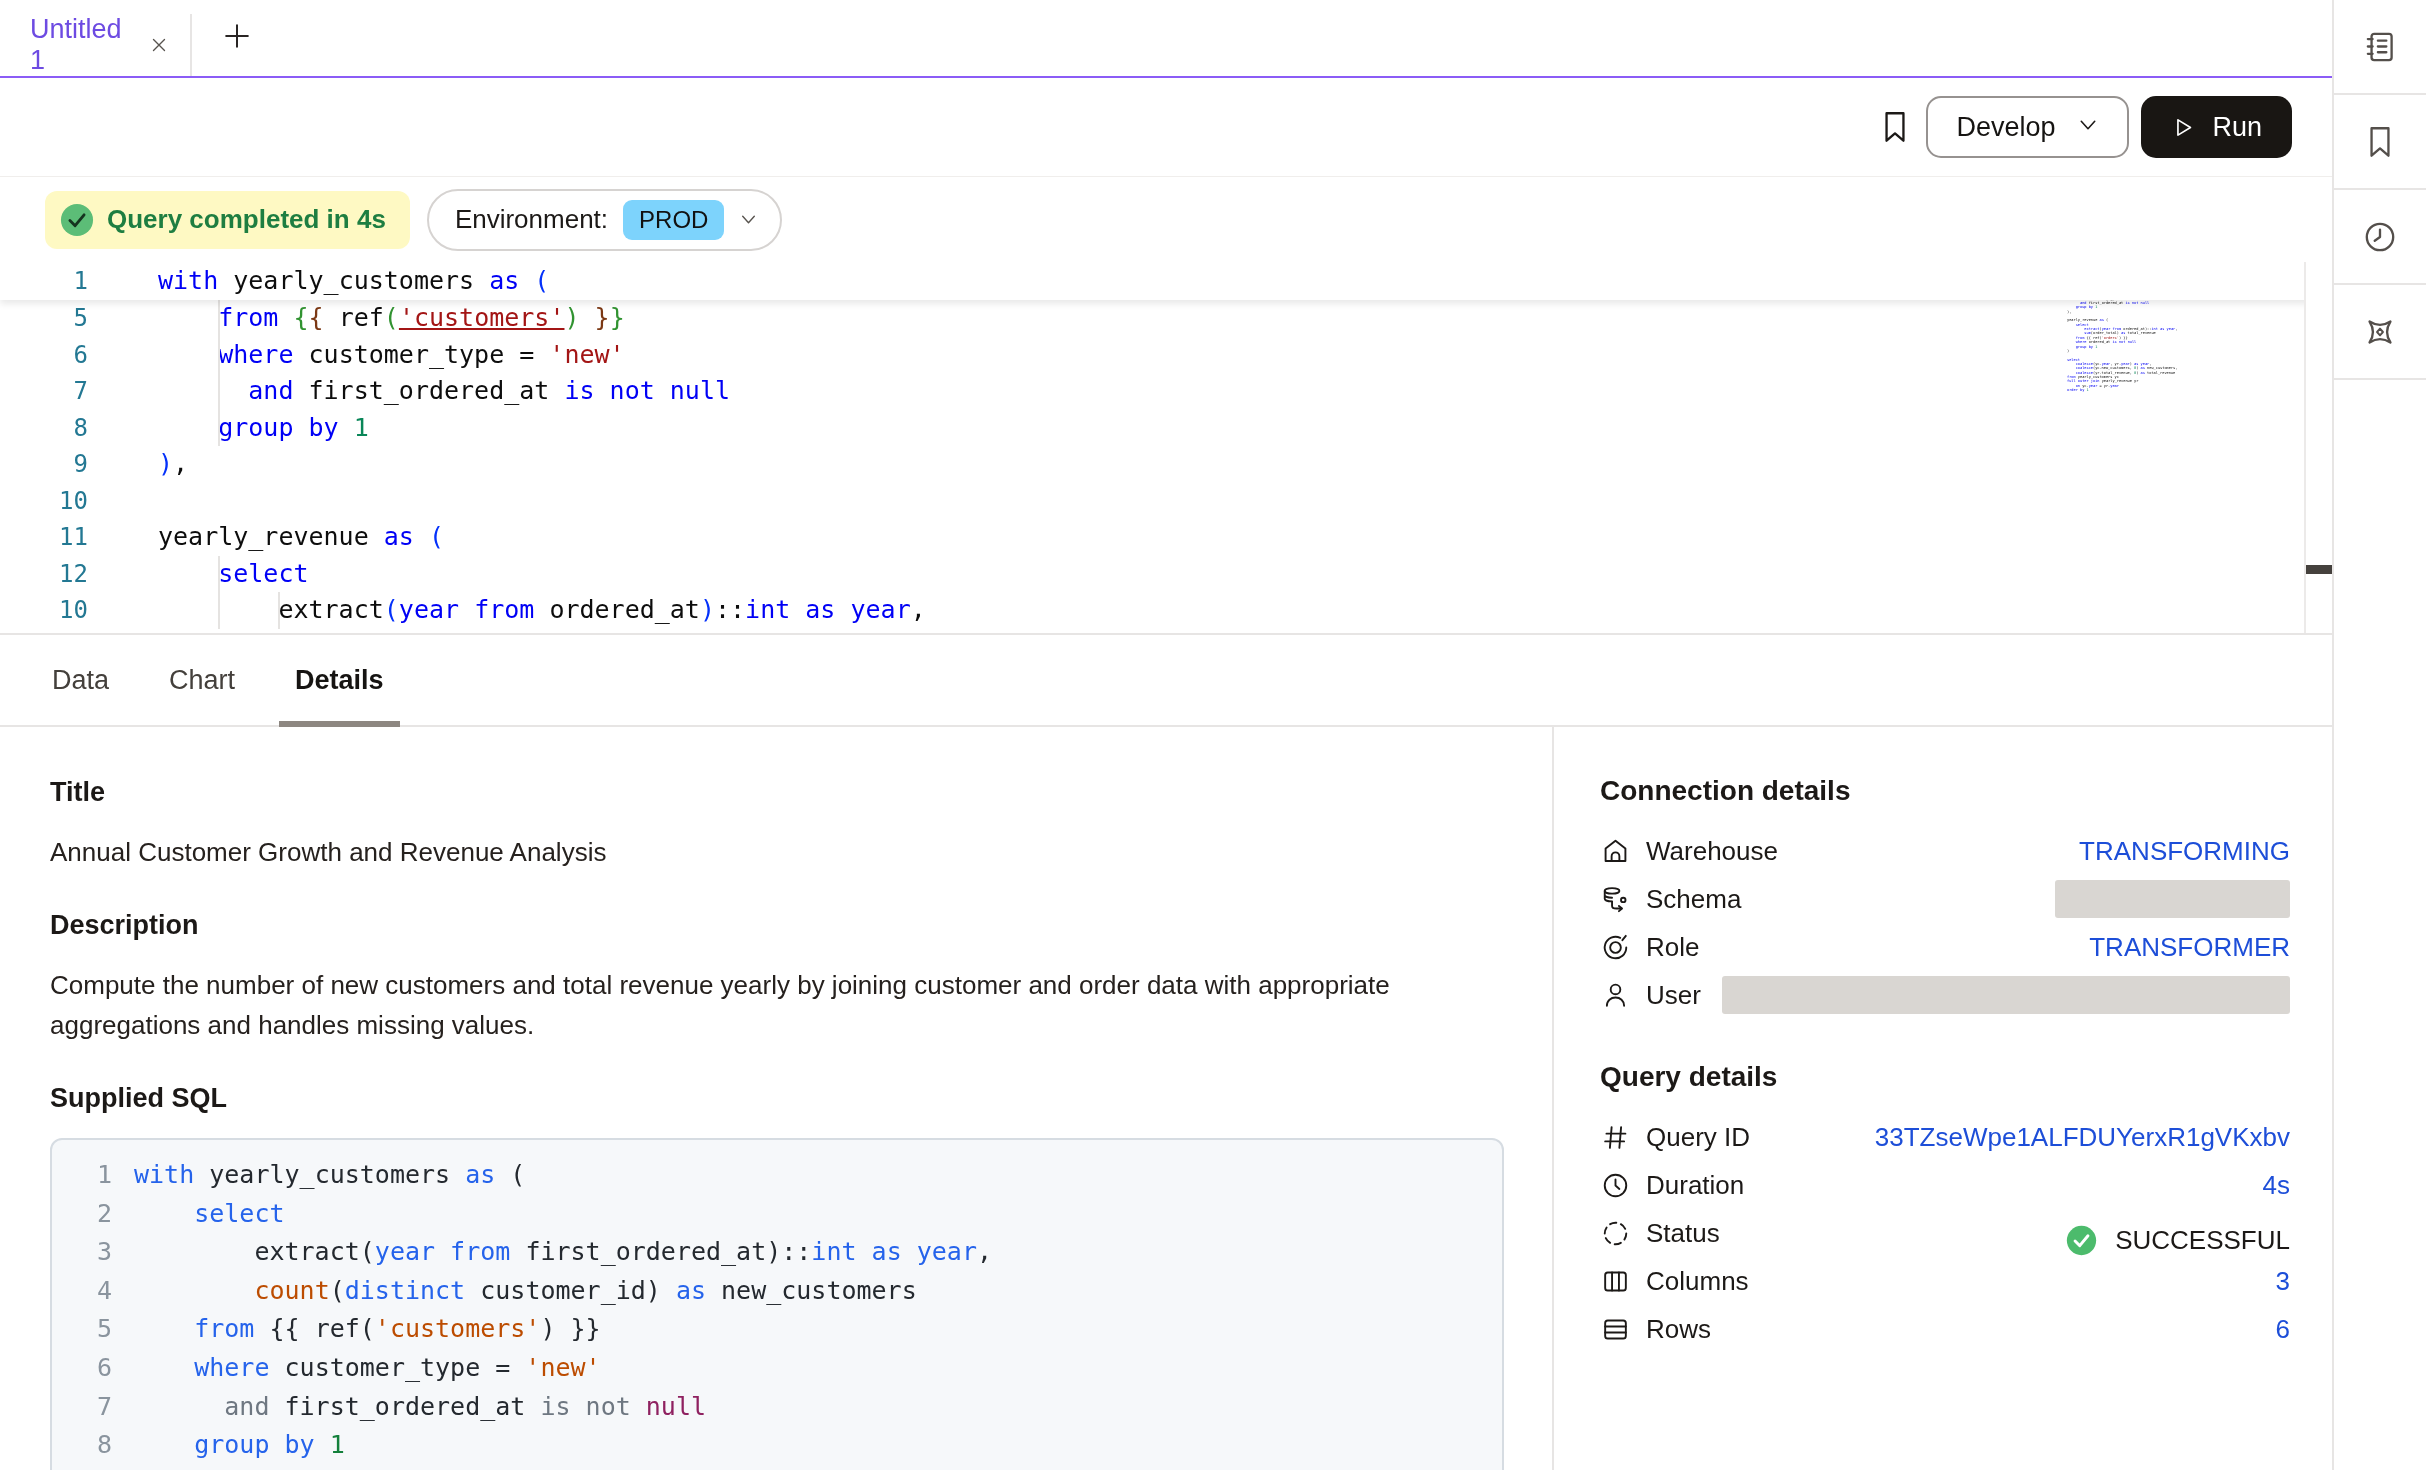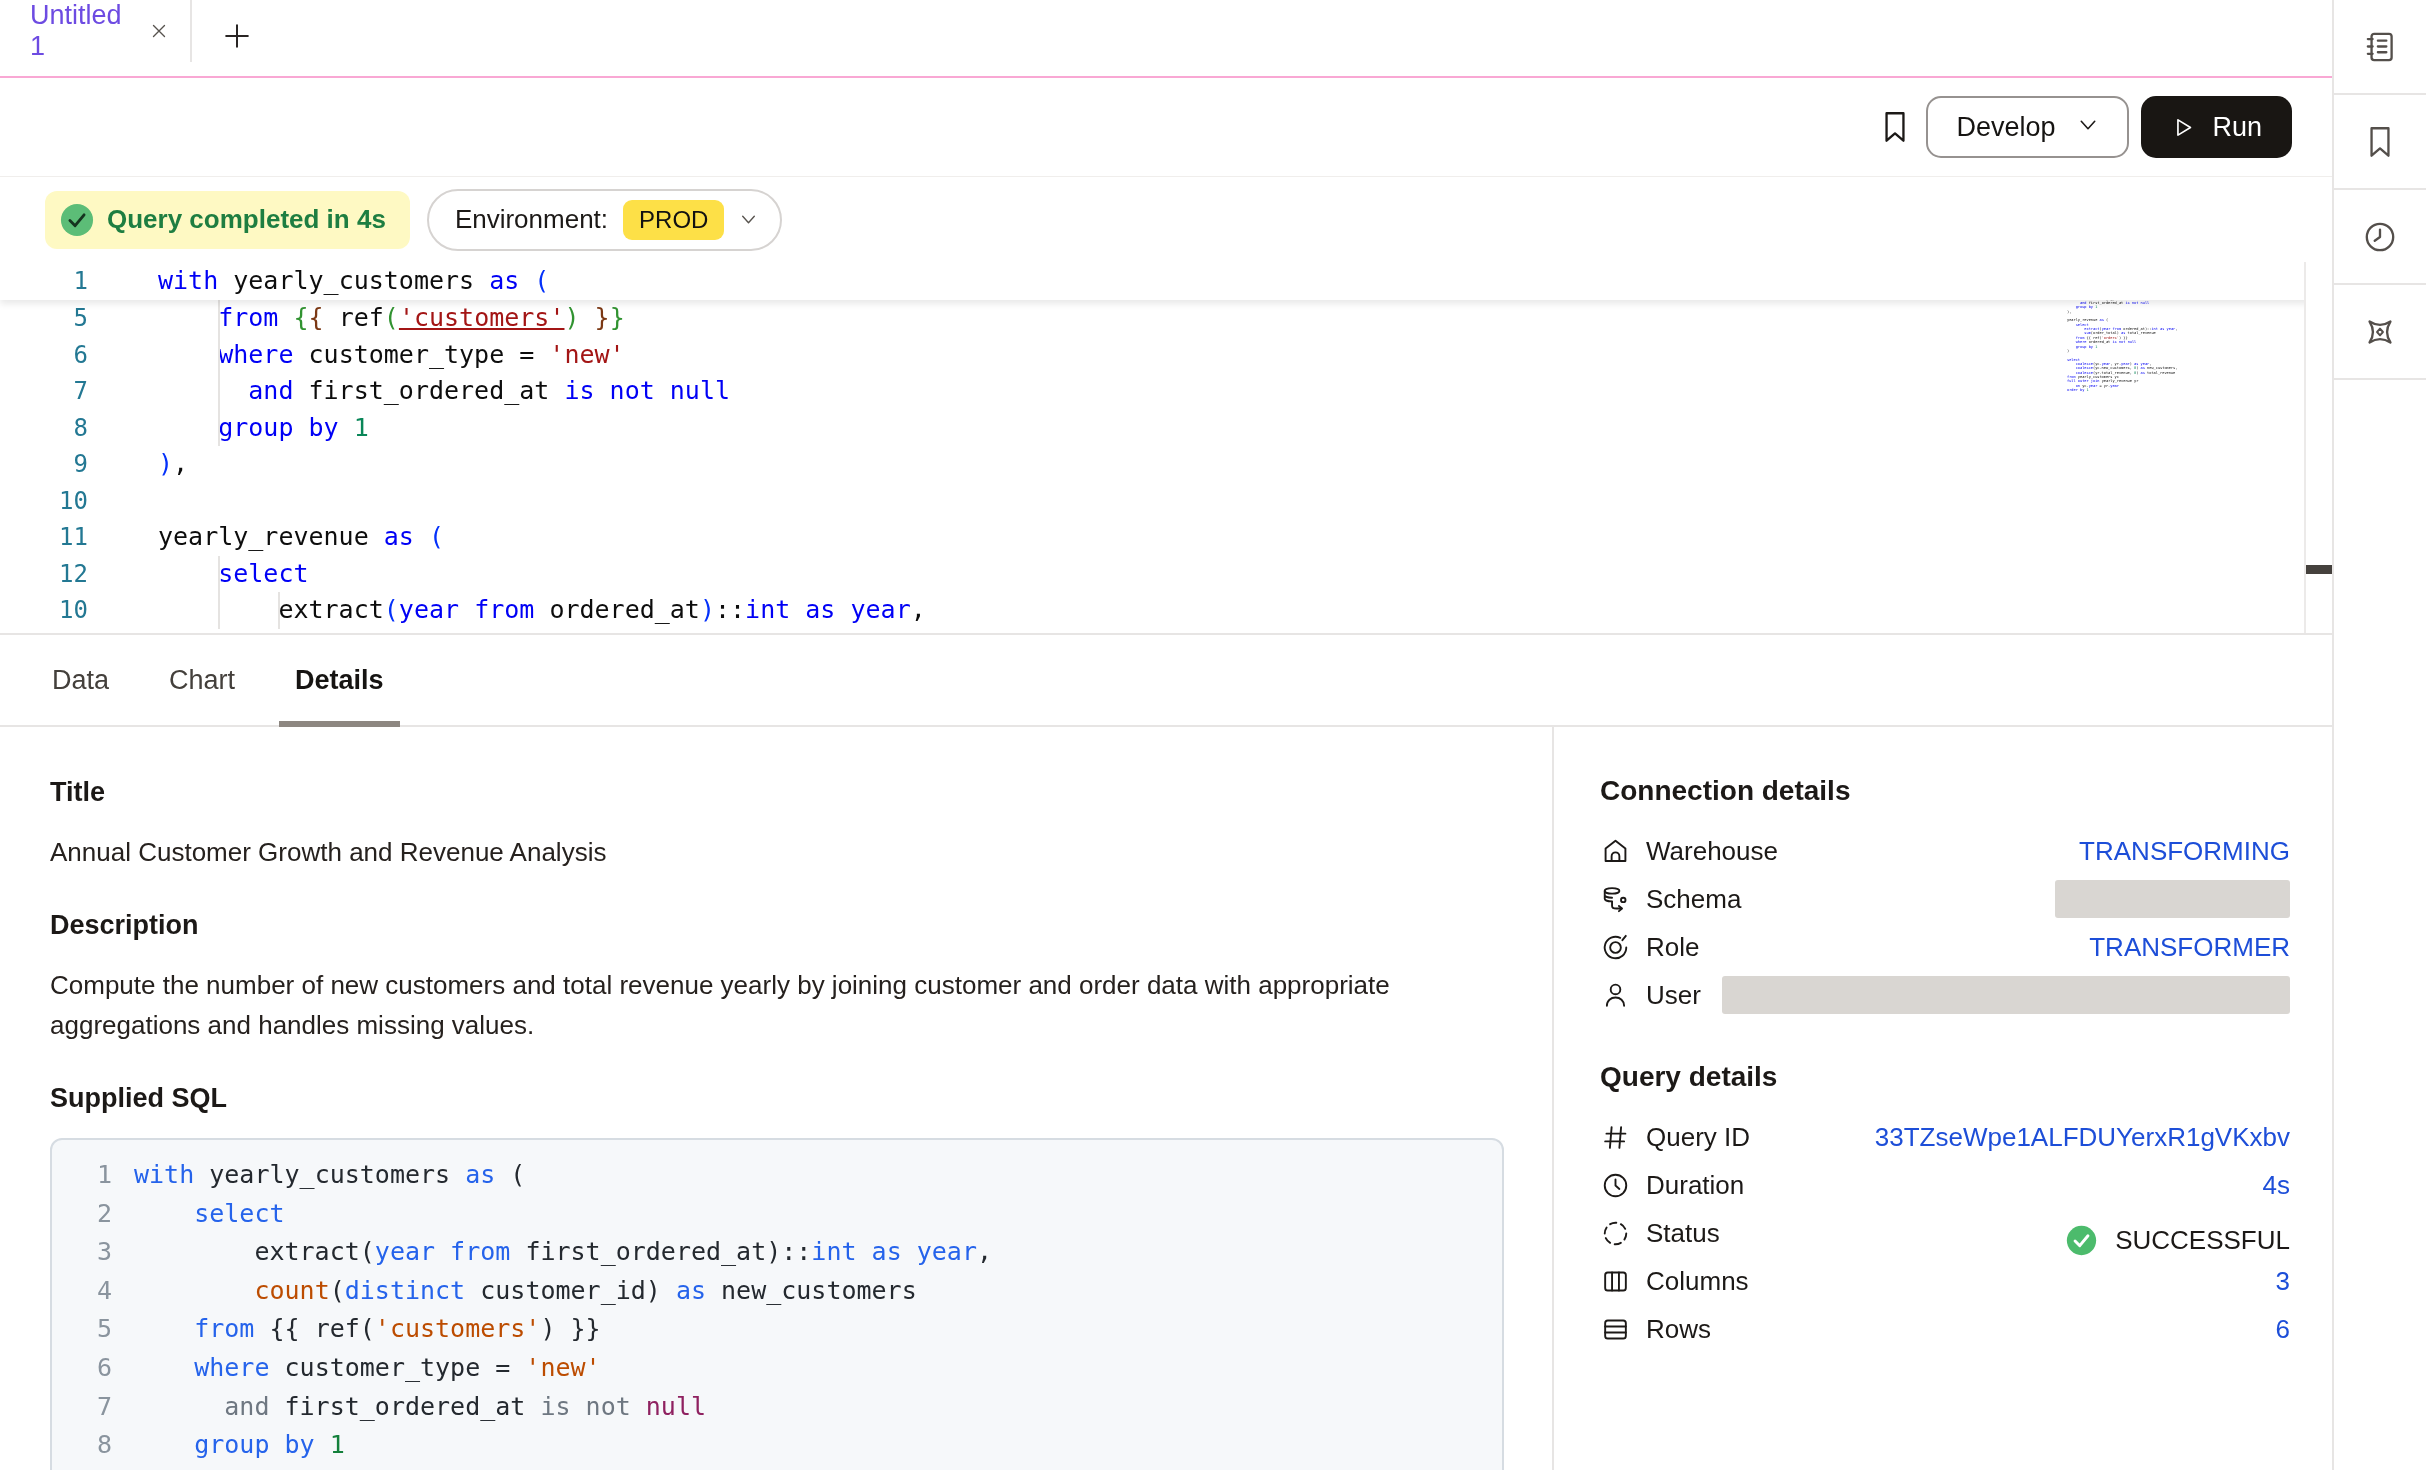--- a/index.html
+++ b/index.html
@@ -16,7 +16,7 @@
   
   .main { position:absolute; top:0; left:0; right:94px; height:100%; }
 
-  .tabbar { height:78px; border-bottom:2px solid #f9a8d4; display:flex; align-items:flex-start; }
+  .tabbar { height:78px; border-bottom:2px solid #8b5cf6; display:flex; align-items:flex-end; }
   .tab { width:192px; border-right:2px solid #e7e5e4; display:flex; align-items:center;
     padding:0 20px 0 30px; gap:10px; cursor:pointer; }
   .tab-label { color:#6d4be2; font-size:27px; }

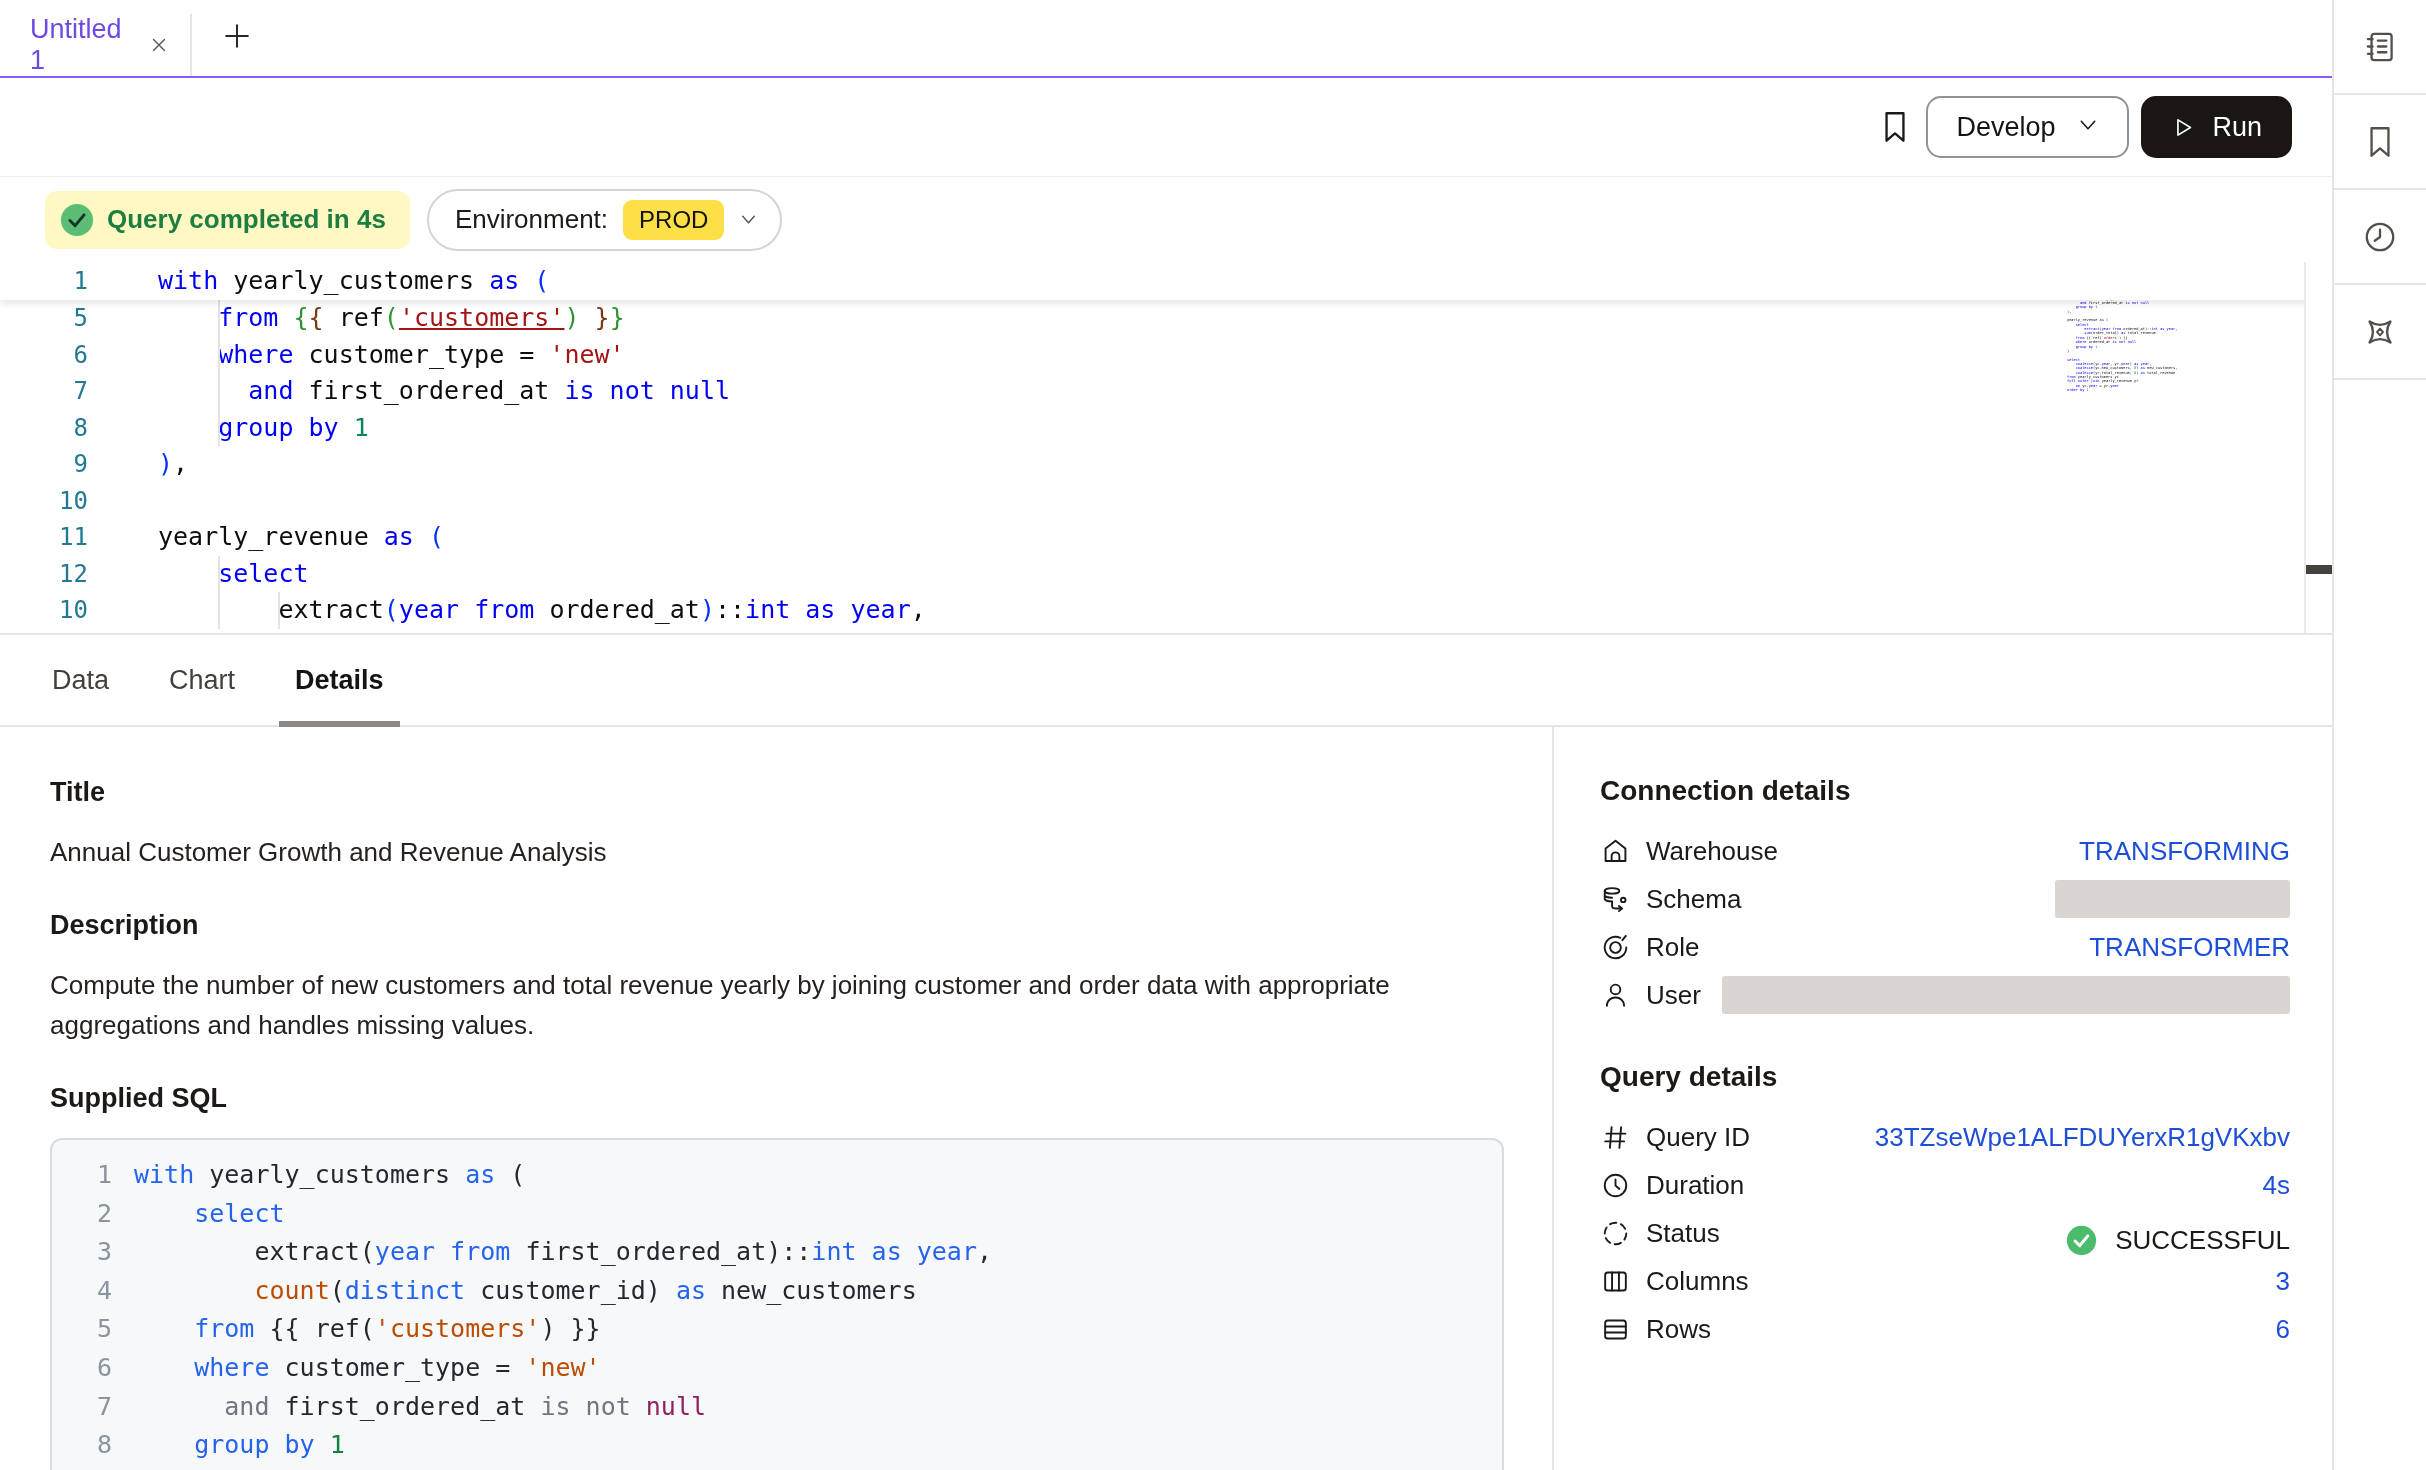--- a/index.html
+++ b/index.html
@@ -42,7 +42,7 @@
   .qstatus .cc { width:34px; height:34px; }
   .envpill { height:62px; border:2px solid #d6d3d1; border-radius:32px; background:#fff;
     display:flex; align-items:center; gap:15px; padding:0 22px 0 26px; font-size:26px; color:#1c1917; cursor:pointer; }
-  .prodbadge { background:#fde047; border-radius:9px; padding:6px 16px; font-size:24px; color:#111; }
+  .prodbadge { background:#7dd3fc; border-radius:9px; padding:6px 16px; font-size:24px; color:#111; }
   .envpill svg { width:19px; height:19px; color:#57534e; }
 
   

